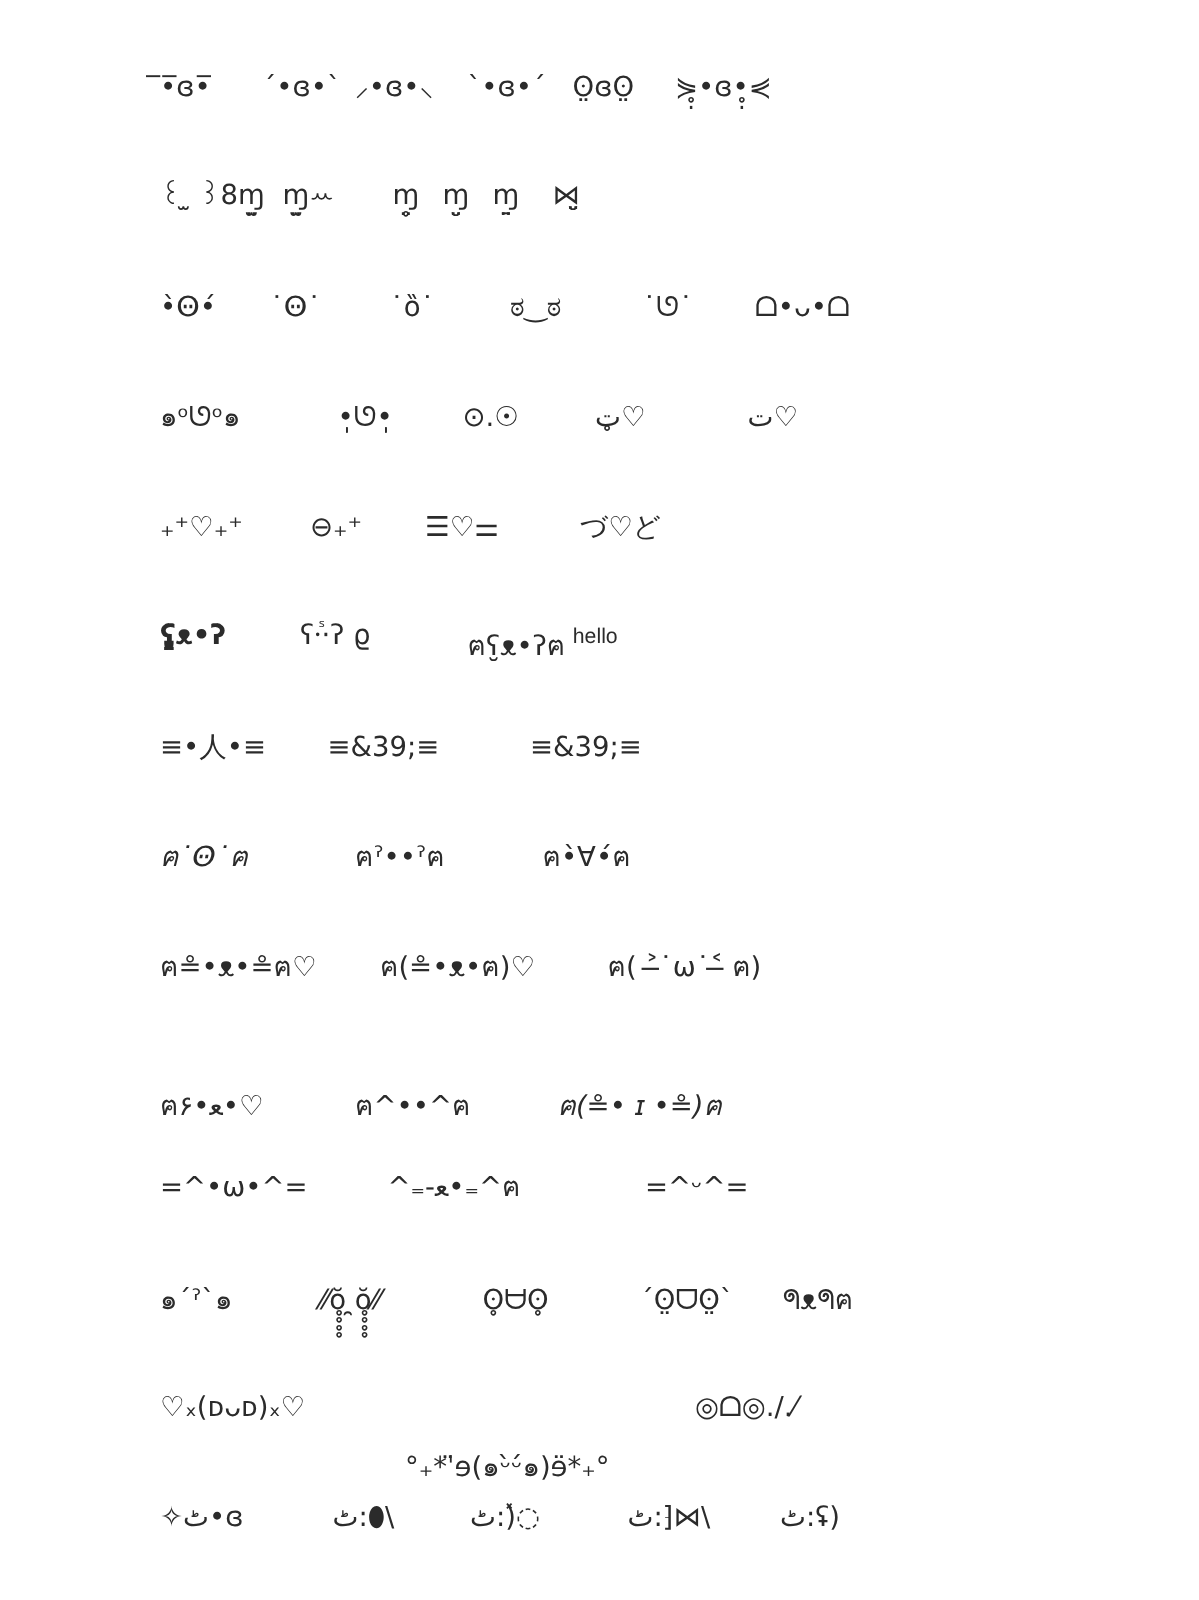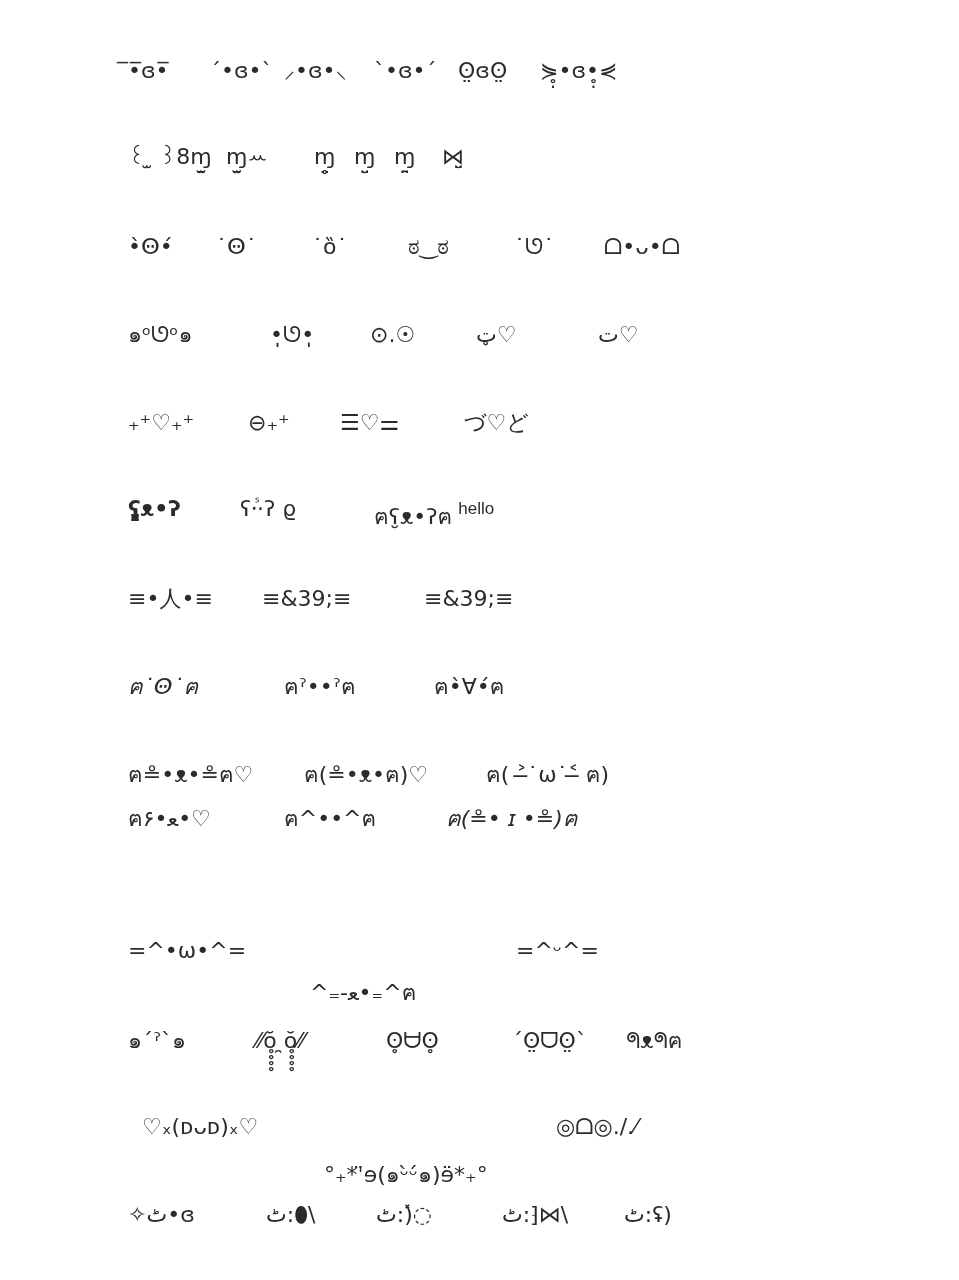--- a/index.html
+++ b/index.html
@@ -104,7 +104,7 @@
       <span class="item" style="left: 176px;"><span>ฅ(≗•ᴥ•ฅ)♡</span></span>
       <span class="item" style="left: 358px;"><span>ฅ( ˃̶˙ω˙˂̶ ฅ)</span></span>
     </div>
-    <div class="row" style="top: 804px;">
+    <div class="row" style="top: 871px;">
       <span class="item" style="left: 0px;"><span>ฅ۶•ﻌ•♡</span></span>
       <span class="item" style="left: 156px;"><span>ฅ^••^ฅ</span></span>
       <span class="item" style="left: 318px; font-style: italic;"><span>ฅ(≗• ɪ •≗)ฅ</span></span>

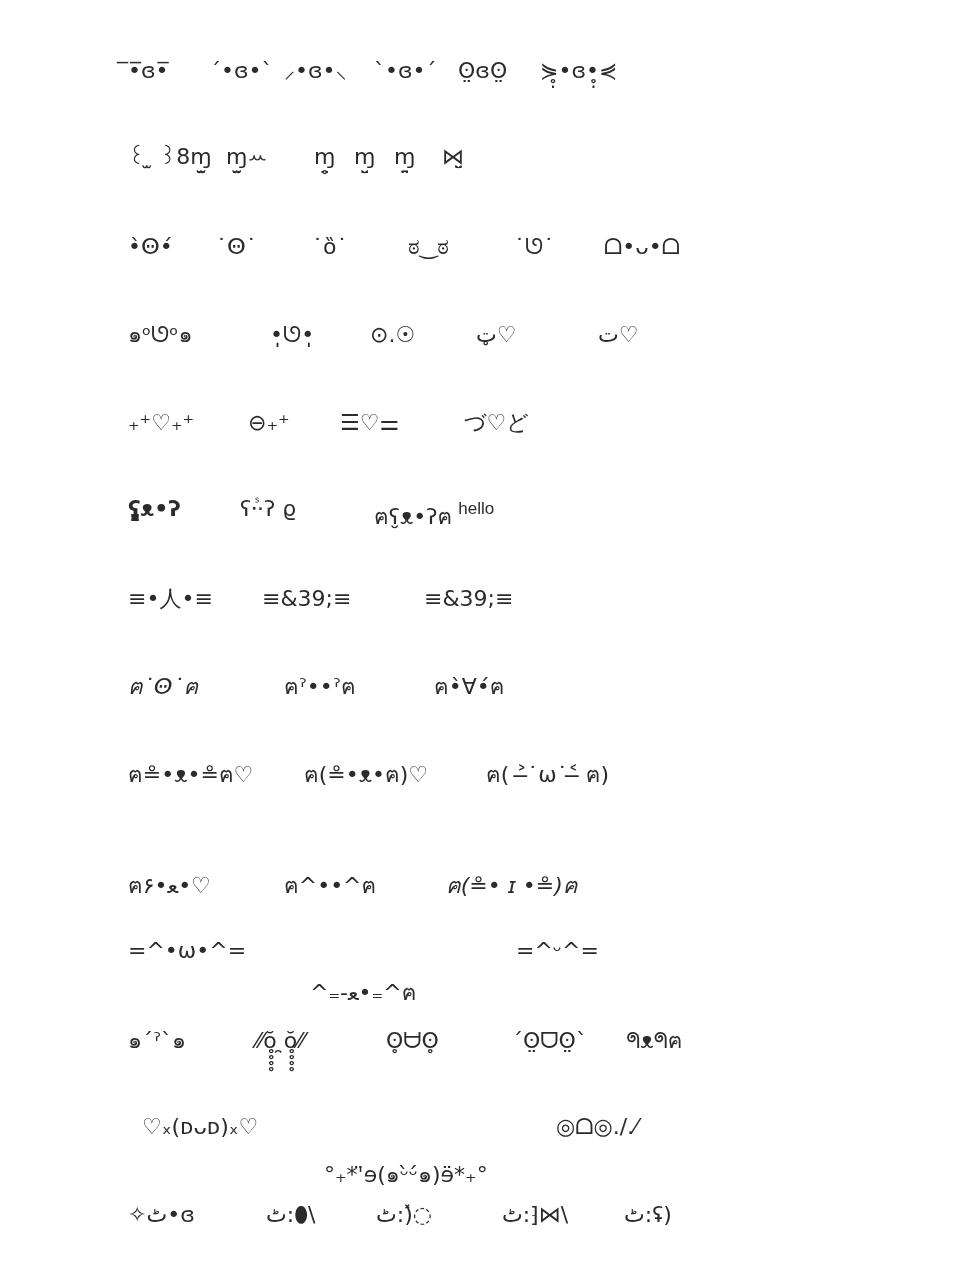--- a/index.html
+++ b/index.html
@@ -111,7 +111,7 @@
     </div>
     <div class="row" style="top: 936px;">
       <span class="item" style="left: 0px;"><span>=^•ω•^=</span></span>
-      <span class="item" style="left: 182px; margin-top: 42px;"><span>^₌-ﻌ•₌^ฅ</span></span>
+      <span class="item" style="left: 182px;"><span>^₌-ﻌ•₌^ฅ</span></span>
       <span class="item" style="left: 388px;"><span>=^ᵕ^=</span></span>
     </div>
     <div class="row" style="top: 1026px;">

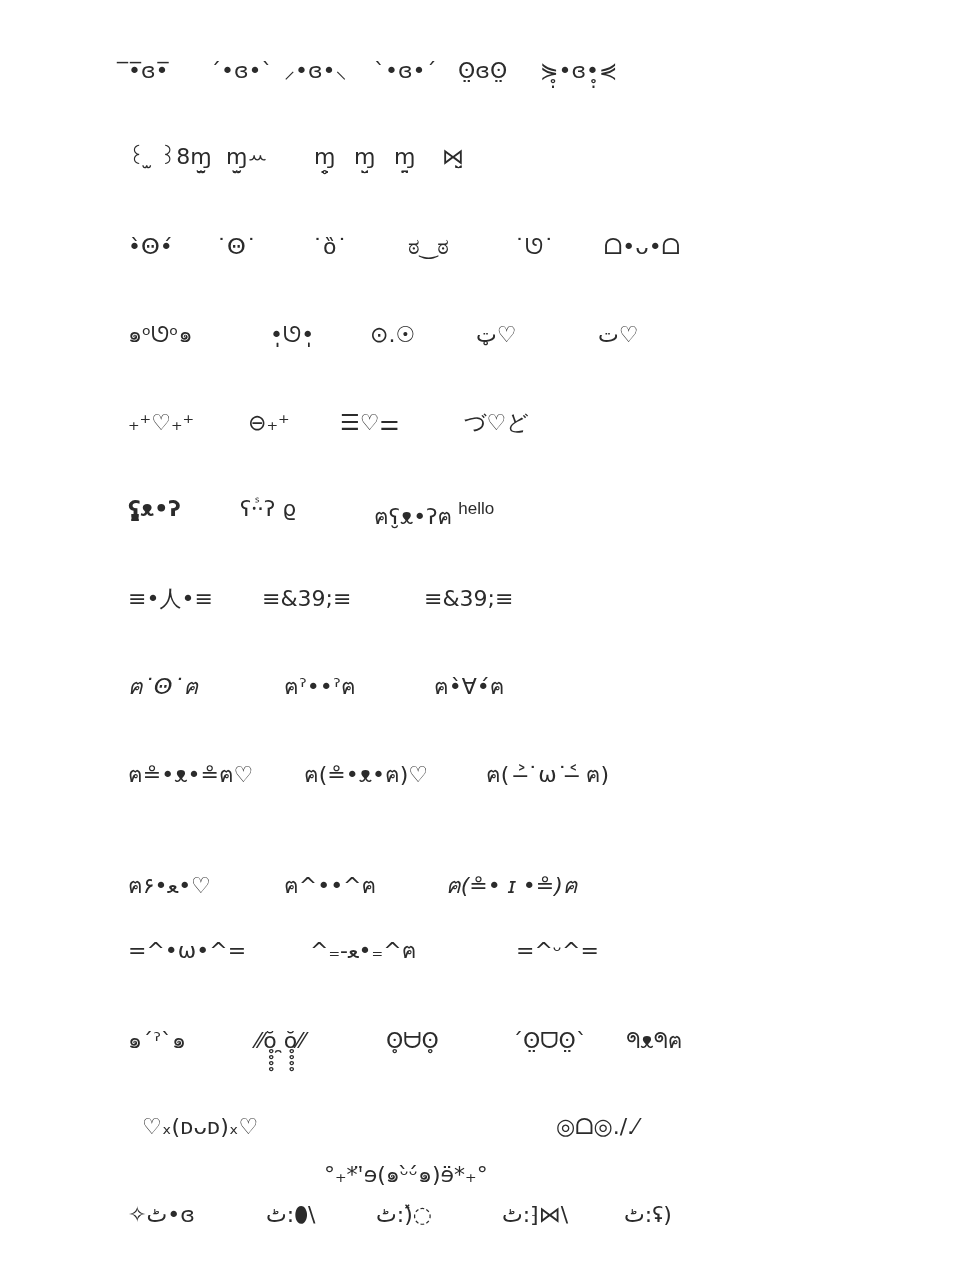--- a/index.html
+++ b/index.html
@@ -122,7 +122,7 @@
       <span class="item" style="left: 498px;"><span>ᖗᴥᖗฅ</span></span>
     </div>
     <div class="row" style="top: 1112px;">
-      <span class="item" style="left: 0px; margin-left: 14px;"><span>♡ₓ(ᴅᴗᴅ)ₓ♡</span></span>
+      <span class="item" style="left: 0px;"><span>♡ₓ(ᴅᴗᴅ)ₓ♡</span></span>
       <span class="item" style="left: 196px; margin-top: 48px;"><span>°₊*ˈ̈ɘ(๑ᵕ̀ᵕ́๑)ɘ̈*₊°</span></span>
       <span class="item" style="left: 428px;"><span>◎ᗝ◎./.⁄</span></span>
     </div>

